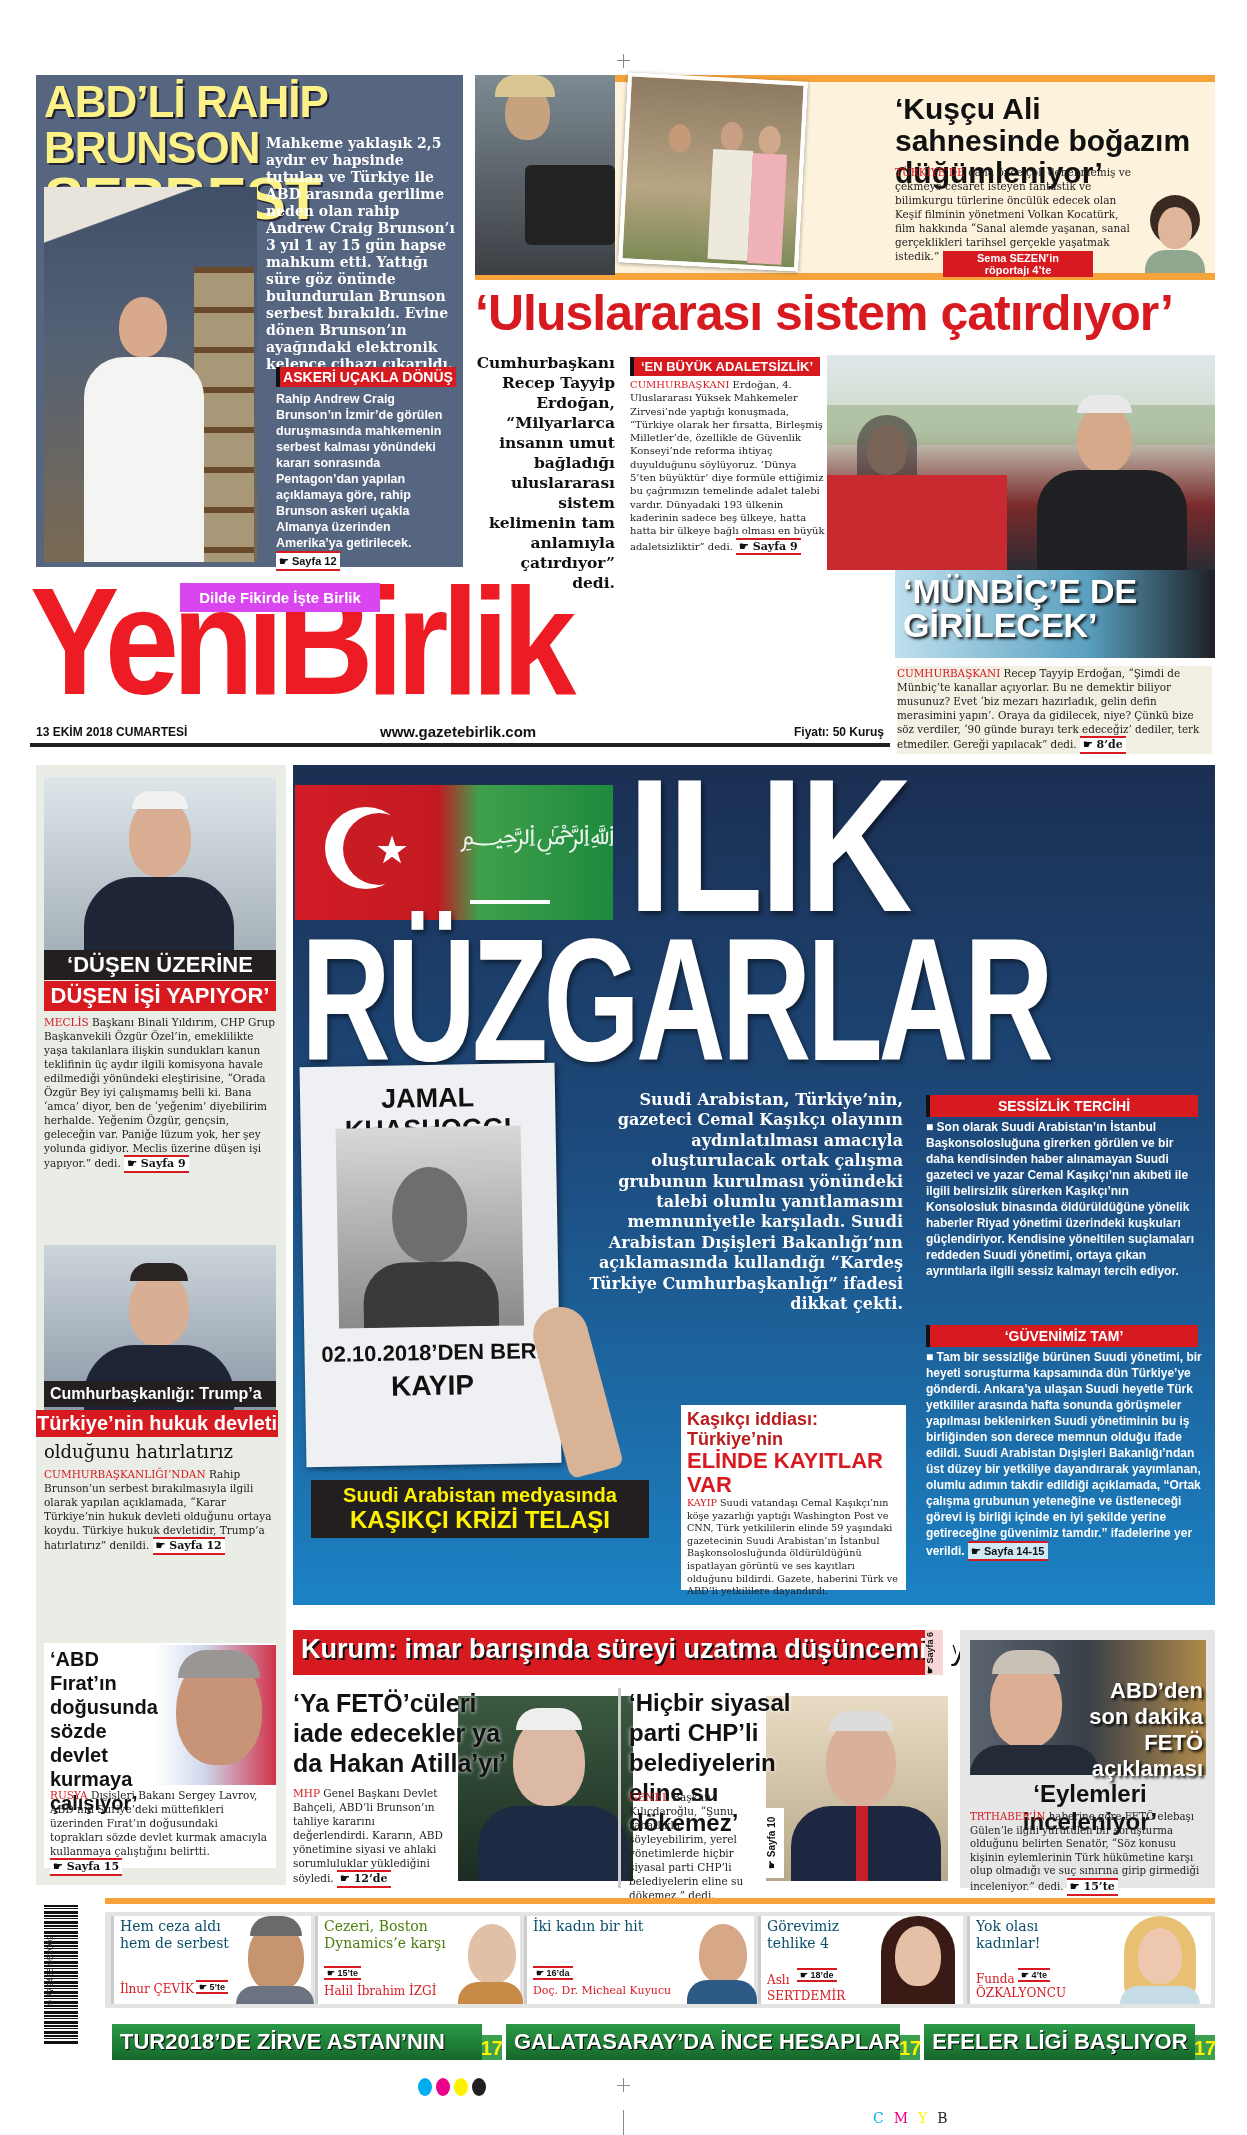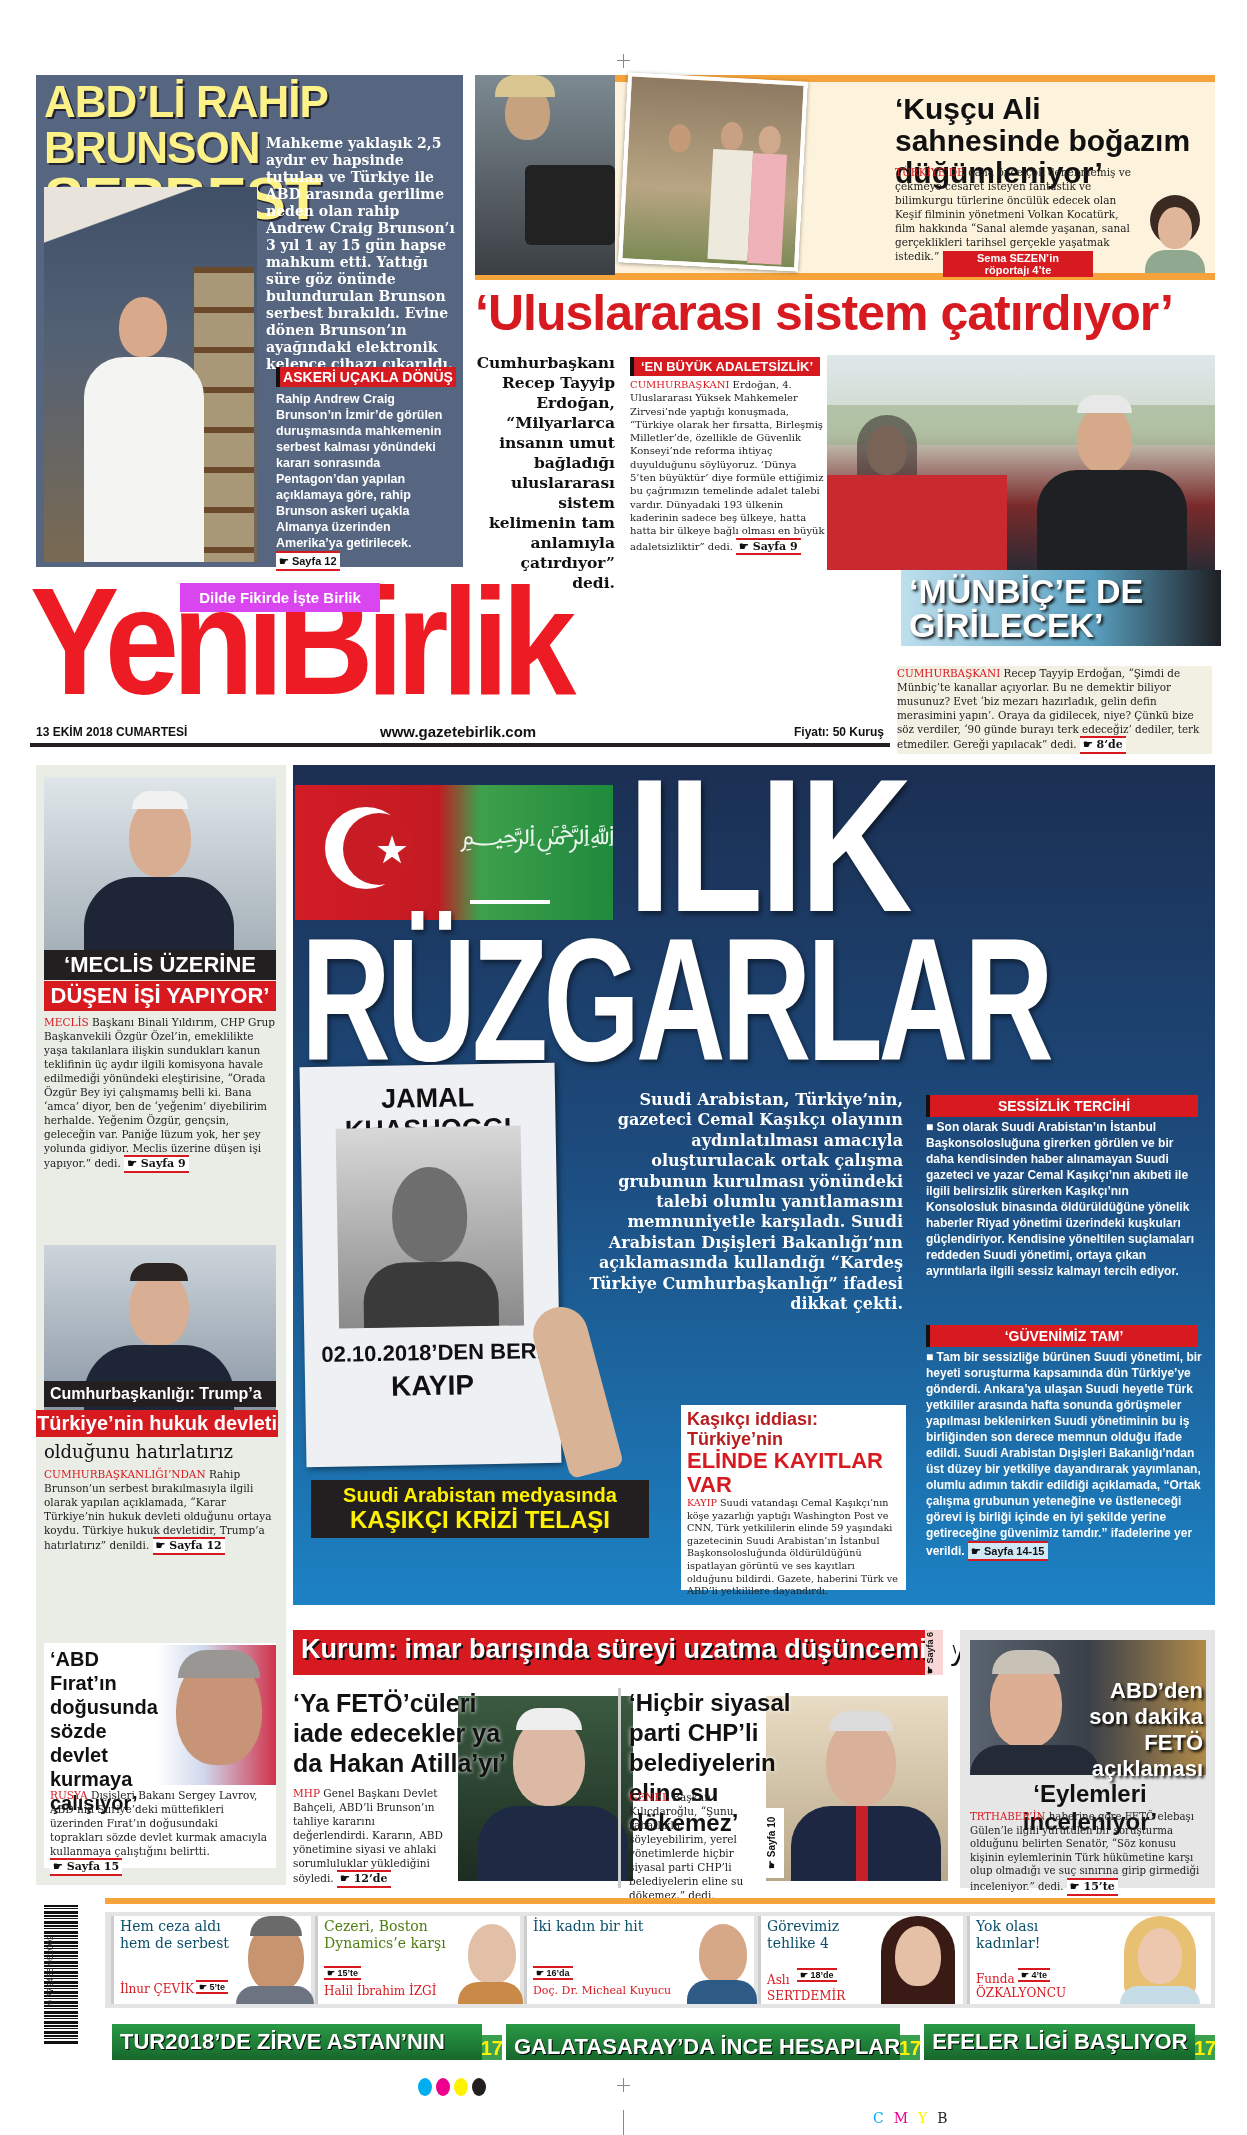--- a/index.html
+++ b/index.html
@@ -88,7 +88,7 @@
 </header>
 
 <section class="abs" style="left:885px;top:570px;width:330px;height:180px;">
-  <div class="abs cond" style="left:16px;top:0;width:320px;font-size:34px;line-height:34px;font-weight:900;color:#fff;text-shadow:2px 2px 3px #111;background:linear-gradient(90deg,#bfe0ee,#5aa0c0 60%,#1e2024);padding:4px 8px;height:76px">
+  <div class="abs cond" style="left:10px;top:0;width:320px;font-size:34px;line-height:34px;font-weight:900;color:#fff;text-shadow:2px 2px 3px #111;background:linear-gradient(90deg,#bfe0ee,#5aa0c0 60%,#1e2024);padding:4px 8px;height:88px">
     <div>‘MÜNBİÇ’E DE</div>
     <div>GİRİLECEK’</div>
   </div>

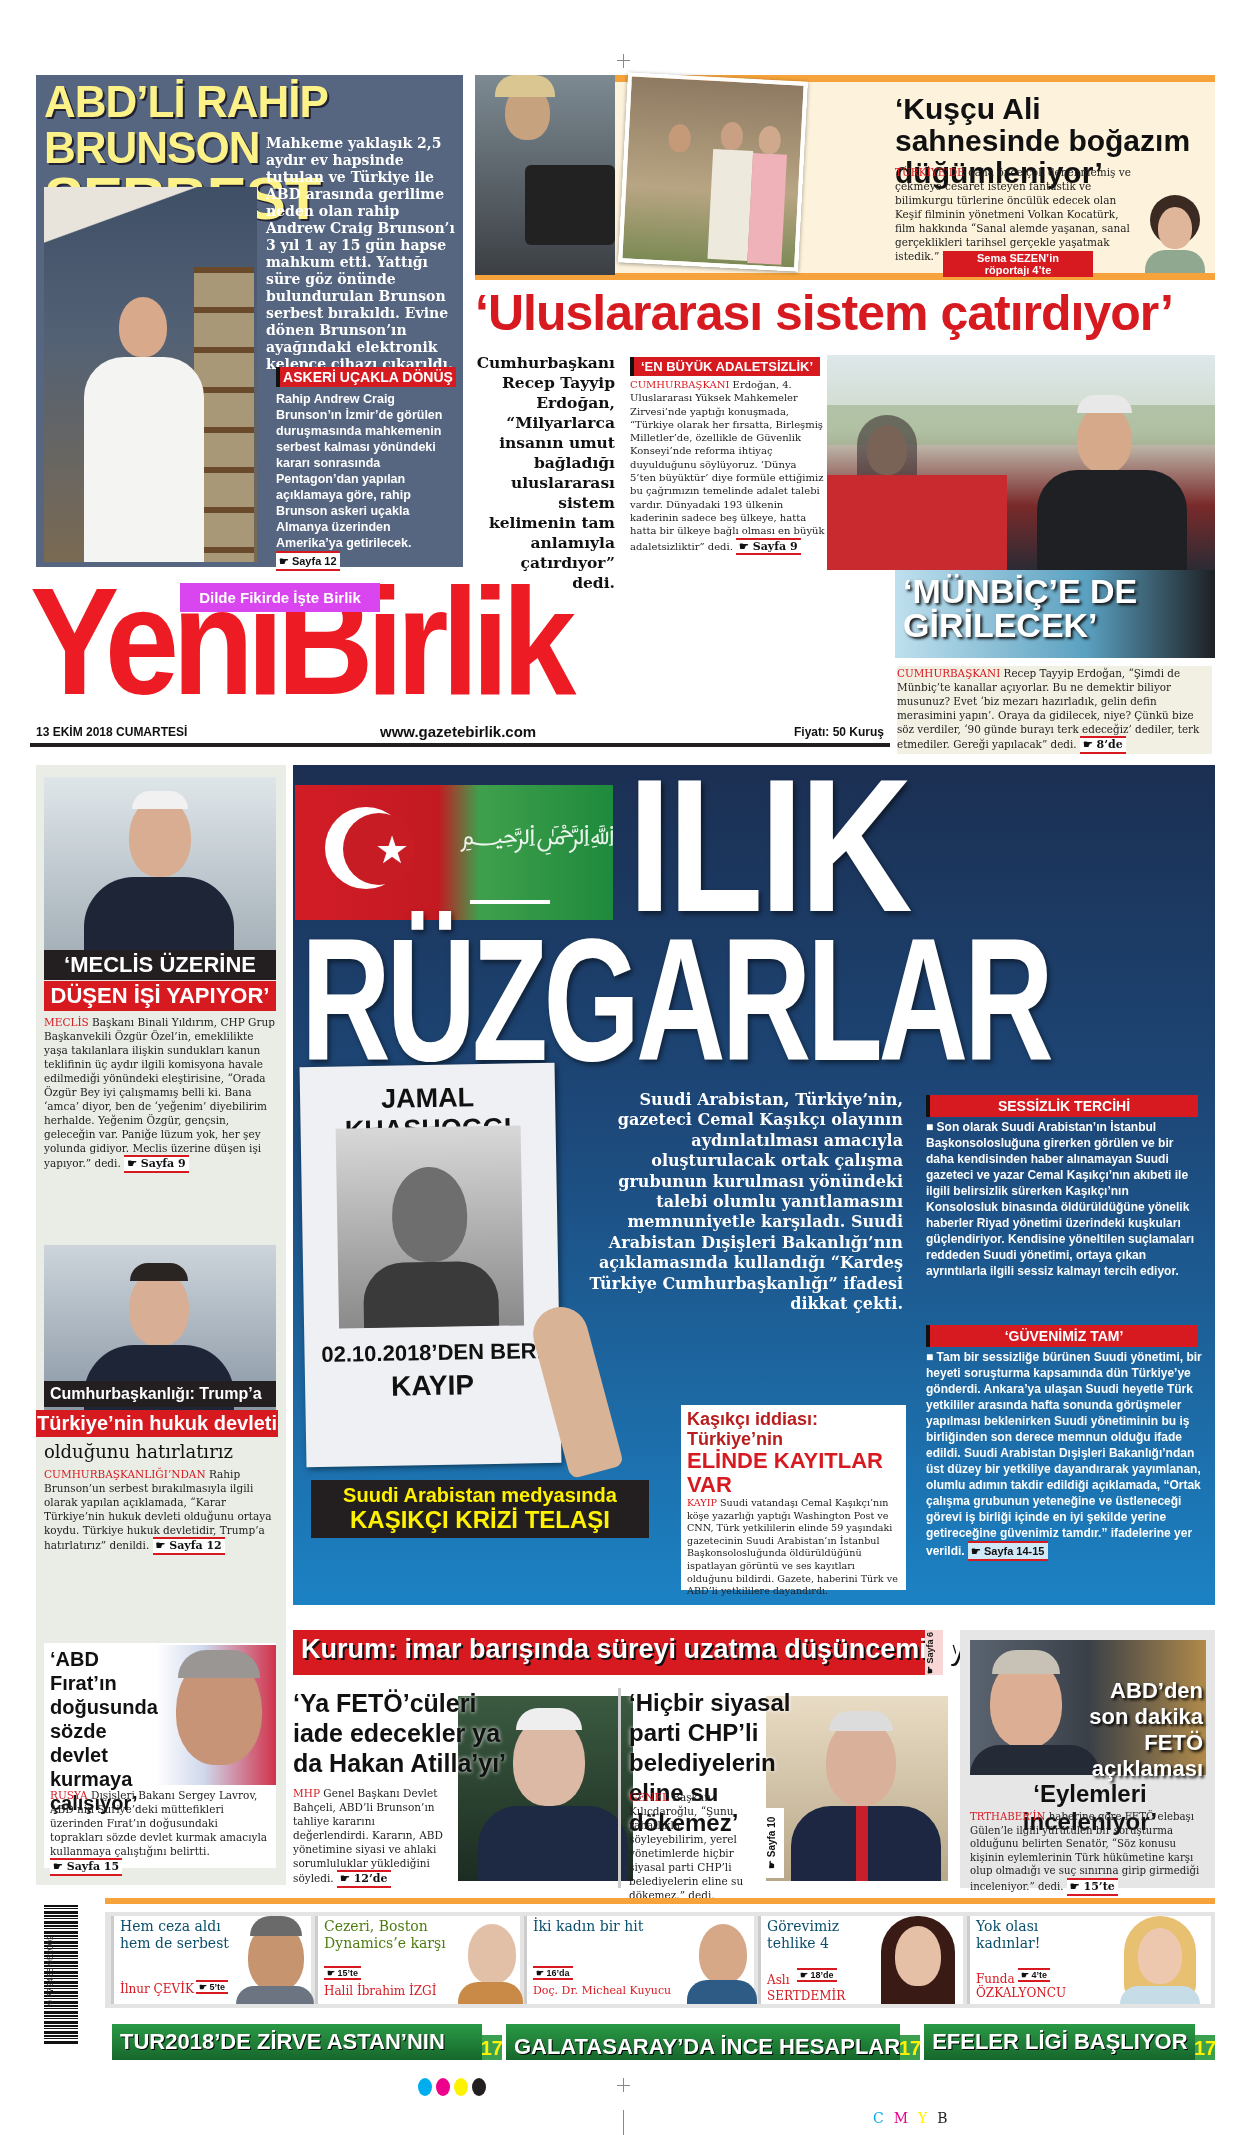--- a/index.html
+++ b/index.html
@@ -102,7 +102,7 @@
     <div class="abs" style="left:88px;top:14px;width:56px;height:18px;background:#f1f1f1;border-radius:30px 30px 0 0"></div>
     <div class="abs" style="left:40px;top:100px;width:150px;height:75px;background:#1d2536;border-radius:50px 50px 0 0"></div>
   </div>
-  <div class="abs cond" style="left:8px;top:185px;width:232px;background:#231f20;color:#fff;font-size:22px;font-weight:bold;text-align:center;padding:2px 0">‘MECLİS ÜZERİNE</div>
+  <div class="abs cond" style="left:8px;top:185px;width:232px;background:#231f20;color:#fff;font-size:22px;font-weight:bold;text-align:center;padding:2px 0">‘DÜŞEN ÜZERİNE</div>
   <div class="abs cond redbar" style="left:8px;top:216px;width:232px;font-size:22px;padding:2px 0">DÜŞEN İŞİ YAPIYOR’</div>
   <p class="abs serif" style="left:8px;top:250px;width:234px;font-size:10.5px;line-height:14px;color:#222"><span class="red">MECLİS</span> <span>Başkanı Binali Yıldırım, CHP Grup Başkanvekili Özgür Özel’in, emeklilikte yaşa takılanlara ilişkin sundukları kanun teklifinin üç aydır ilgili komisyona havale edilmediği yönündeki eleştirisine, “Orada Özgür Bey iyi çalışmamış belli ki. Bana ‘amca’ diyor, ben de ‘yeğenim’ diyebilirim herhalde. Yeğenim Özgür, gençsin, geleceğin var. Paniğe lüzum yok, her şey yolunda gidiyor. Meclis üzerine düşen işi yapıyor.” dedi.</span> <span class="sayfa">☛ Sayfa 9</span></p>
 

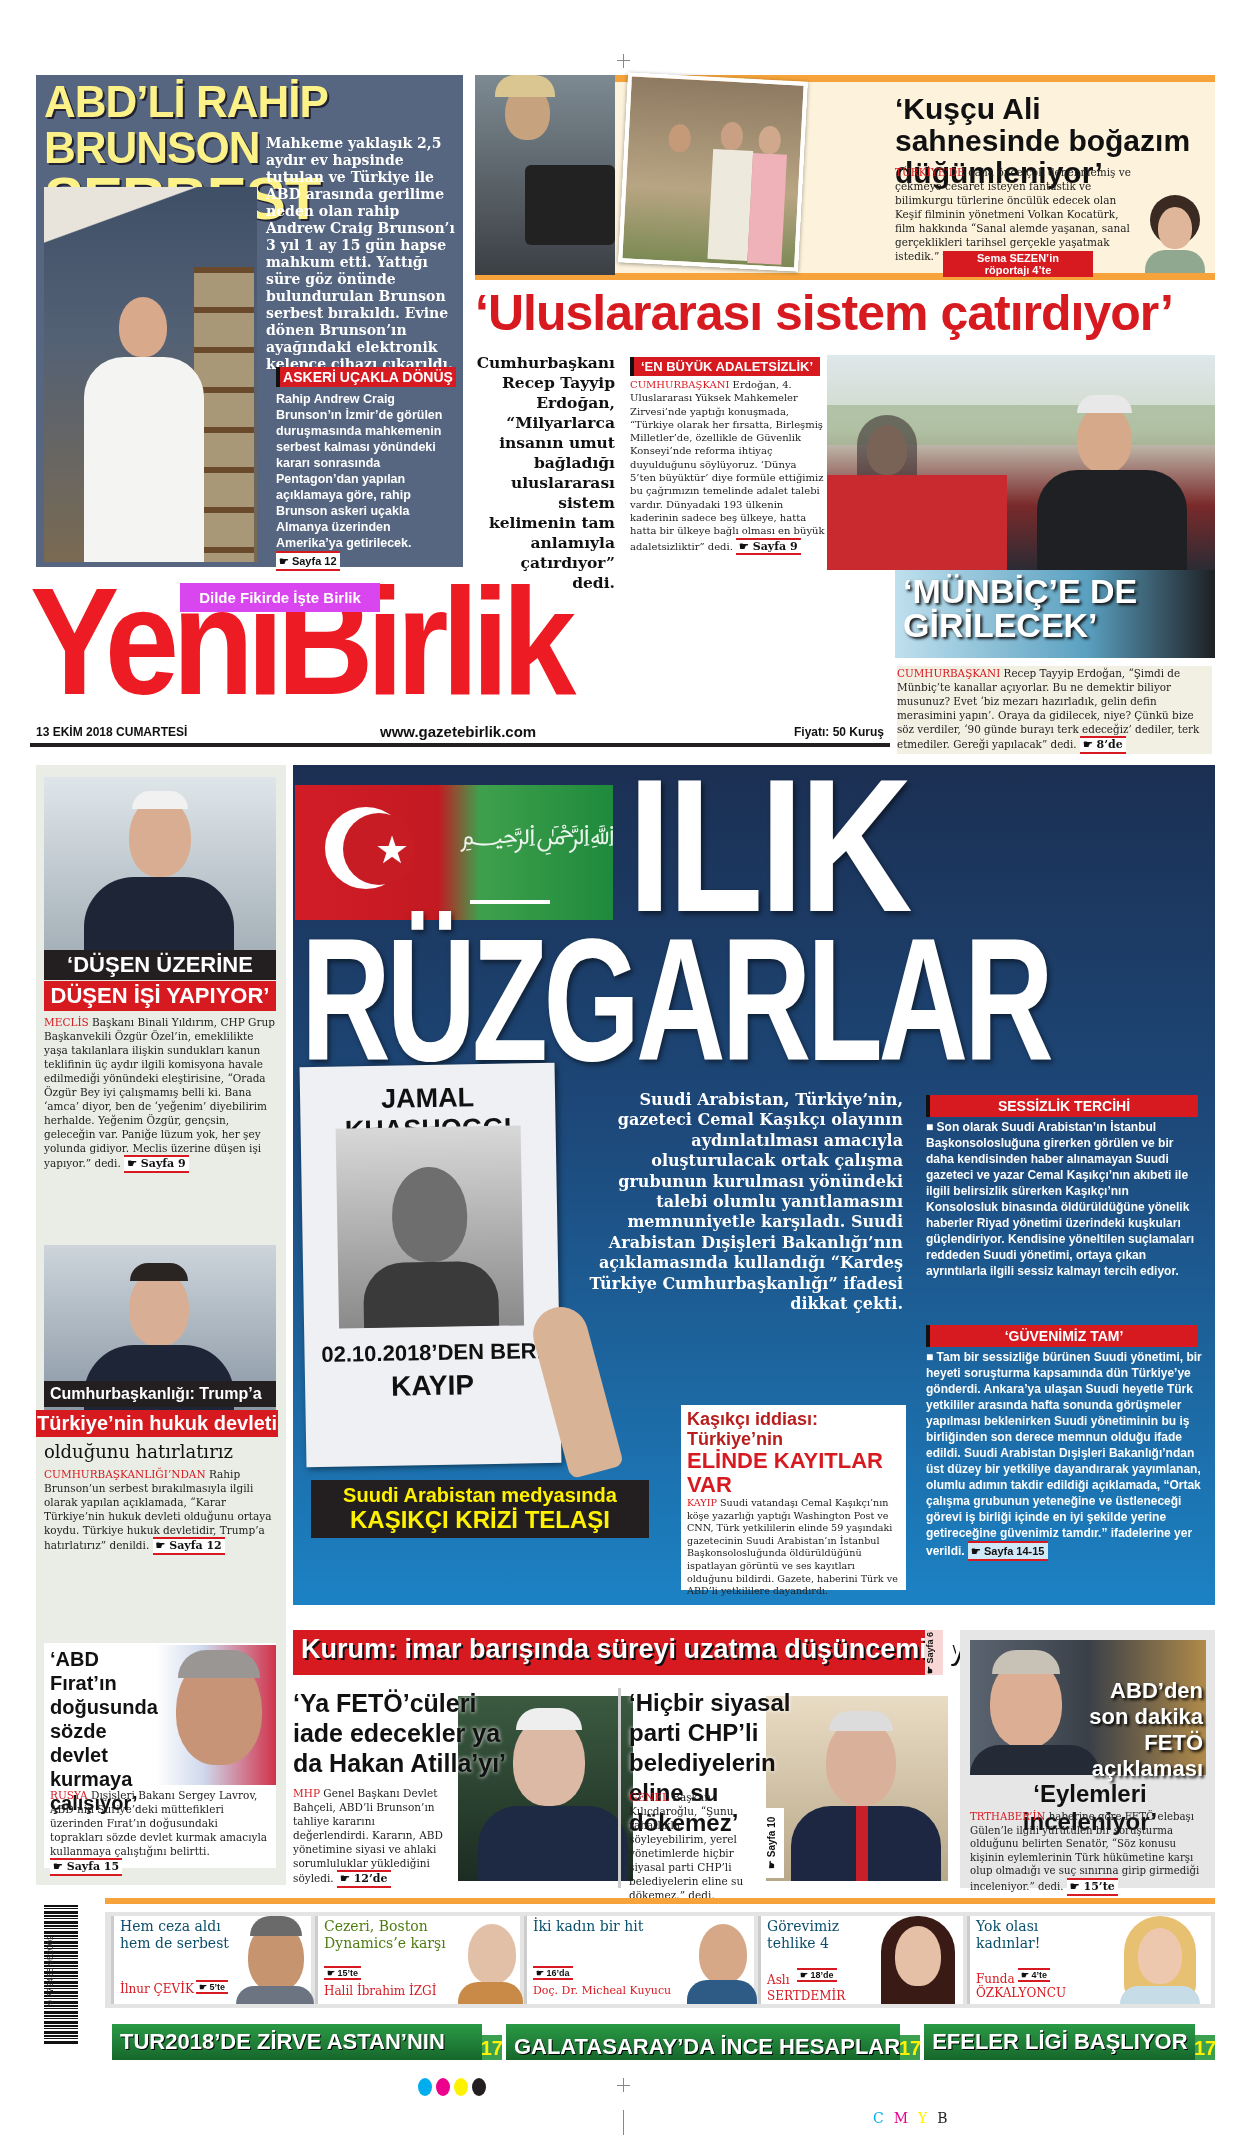--- a/index.html
+++ b/index.html
@@ -266,7 +266,7 @@
     <span class="cond" style="color:#fff;font-size:22px;font-weight:900;text-shadow:1px 1px 0 #000;white-space:nowrap">TUR2018’DE ZİRVE ASTAN’NIN</span>
     <span class="cond" style="color:#fff200;font-size:20px;font-weight:bold;background:linear-gradient(180deg,#fff 0 30%,#3aa050 30%);width:20px;height:36px;display:flex;align-items:flex-end;justify-content:center">17</span>
   </div>
-  <div style="flex:1.1;background:linear-gradient(180deg,#2a9a46,#16672b);display:flex;align-items:flex-end;justify-content:space-between;padding-left:8px">
+  <div style="flex:1.1;background:linear-gradient(180deg,#2a9a46,#16672b);display:flex;align-items:center;justify-content:space-between;padding-left:8px">
     <span class="cond" style="color:#fff;font-size:22px;font-weight:900;text-shadow:1px 1px 0 #000;white-space:nowrap">GALATASARAY’DA İNCE HESAPLAR</span>
     <span class="cond" style="color:#fff200;font-size:20px;font-weight:bold;background:linear-gradient(180deg,#fff 0 30%,#3aa050 30%);width:20px;height:36px;display:flex;align-items:flex-end;justify-content:center">17</span>
   </div>

